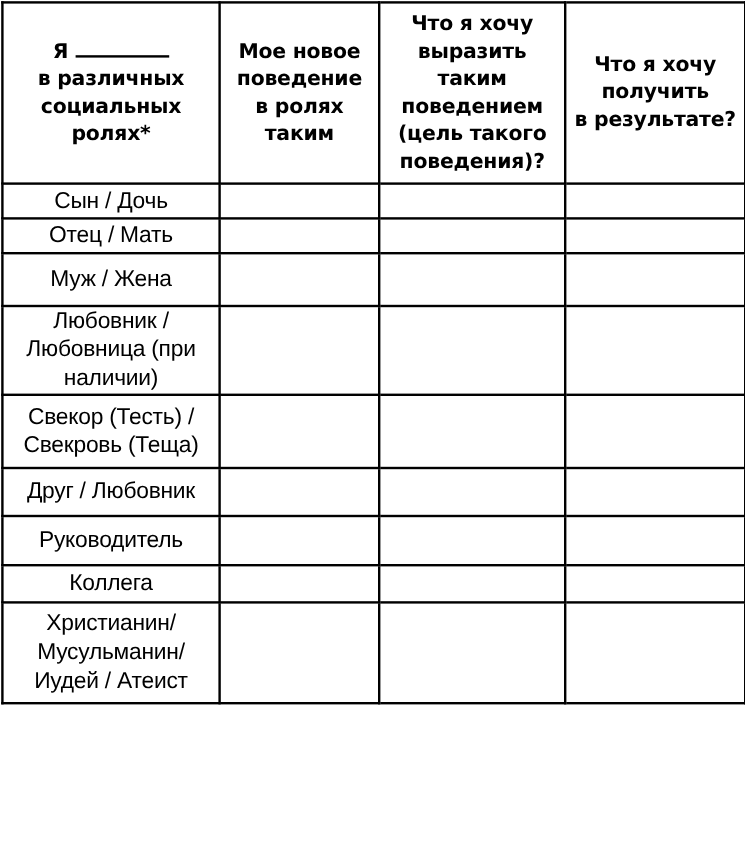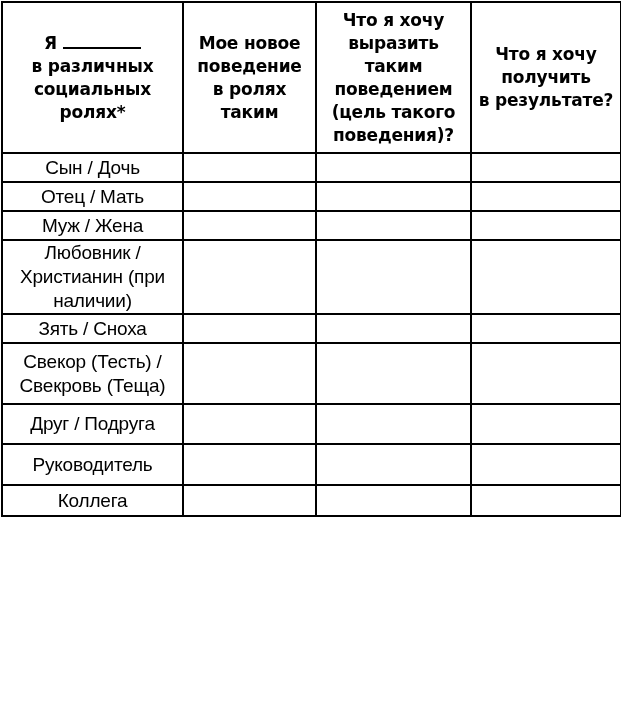--- a/index.html
+++ b/index.html
@@ -91,7 +91,7 @@
       <td></td>
       <td></td>
     </tr>
-    <tr style="height:29px">
+    <tr style="height:44px">
       <td class="role">
         <span class="line">Муж / Жена</span>
       </td>

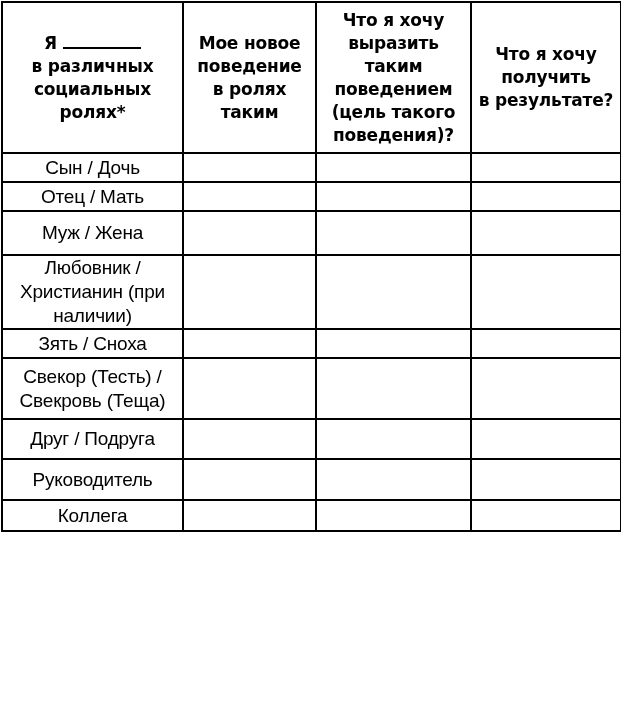--- a/index.html
+++ b/index.html
@@ -102,7 +102,7 @@
     <tr style="height:66px">
       <td class="role">
         <span class="line">Любовник /</span>
-        <span class="line">Христианин (при</span>
+        <span class="line">Любовница (при</span>
         <span class="line">наличии)</span>
       </td>
       <td></td>

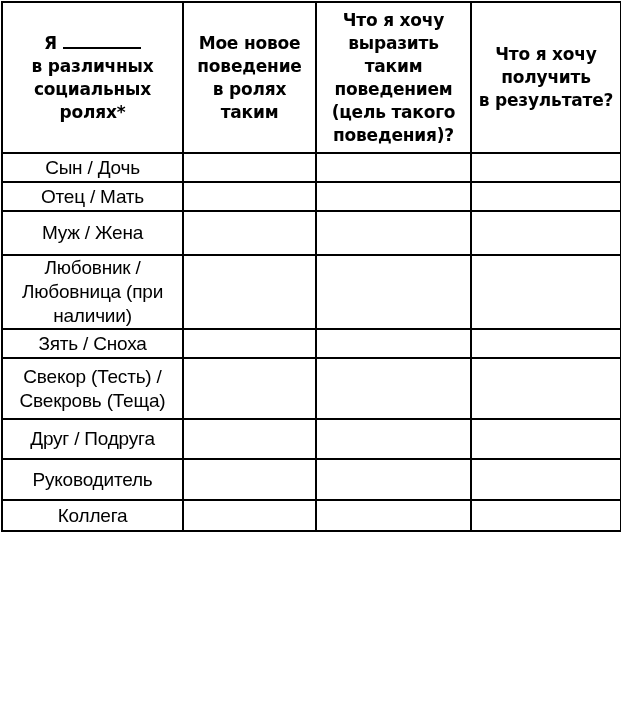--- a/index.html
+++ b/index.html
@@ -109,14 +109,6 @@
       <td></td>
       <td></td>
     </tr>
-    <tr style="height:29px">
-      <td class="role">
-        <span class="line">Зять / Сноха</span>
-      </td>
-      <td></td>
-      <td></td>
-      <td></td>
-    </tr>
     <tr style="height:61px">
       <td class="role">
         <span class="line">Свекор (Тесть) /</span>

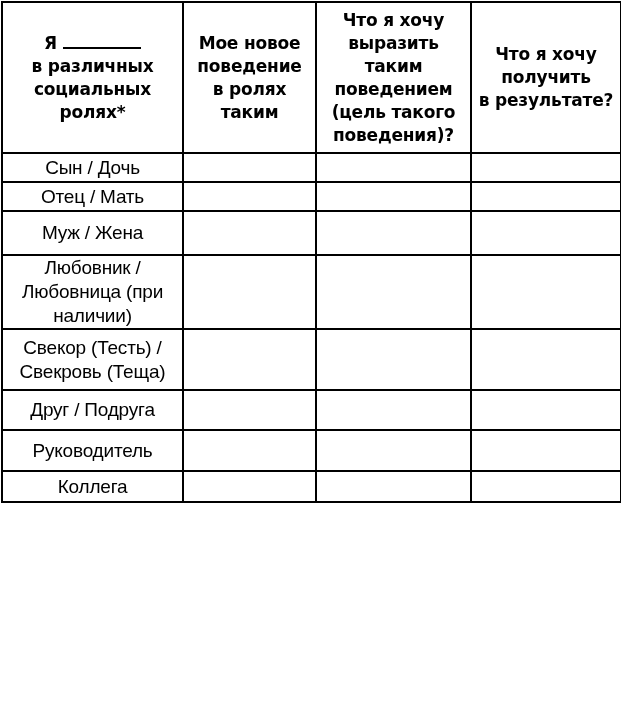--- a/index.html
+++ b/index.html
@@ -120,7 +120,7 @@
     </tr>
     <tr style="height:40px">
       <td class="role">
-        <span class="line">Друг / Подруга</span>
+        <span class="line">Друг / Любовник</span>
       </td>
       <td></td>
       <td></td>

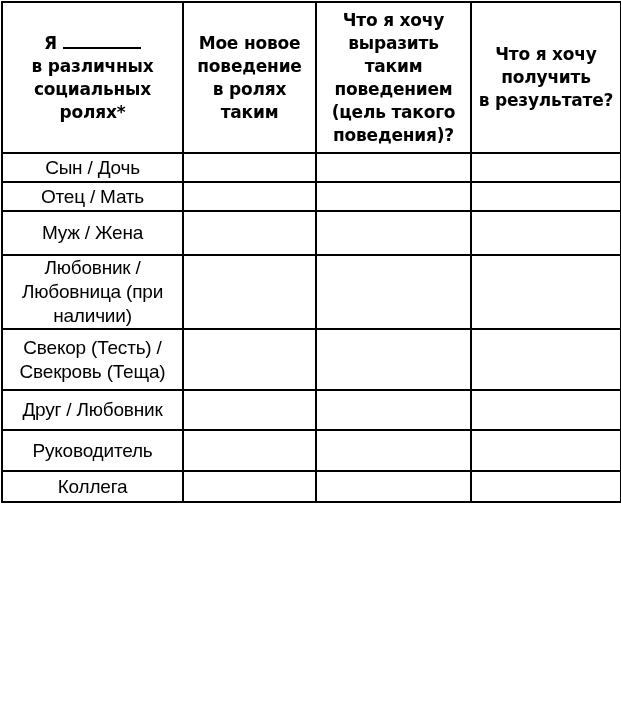--- a/index.html
+++ b/index.html
@@ -142,6 +142,16 @@
       <td></td>
       <td></td>
     </tr>
+    <tr style="height:84px">
+      <td class="role">
+        <span class="line">Христианин/</span>
+        <span class="line">Мусульманин/</span>
+        <span class="line">Иудей / Атеист</span>
+      </td>
+      <td></td>
+      <td></td>
+      <td></td>
+    </tr>
   </tbody>
 </table>
 

